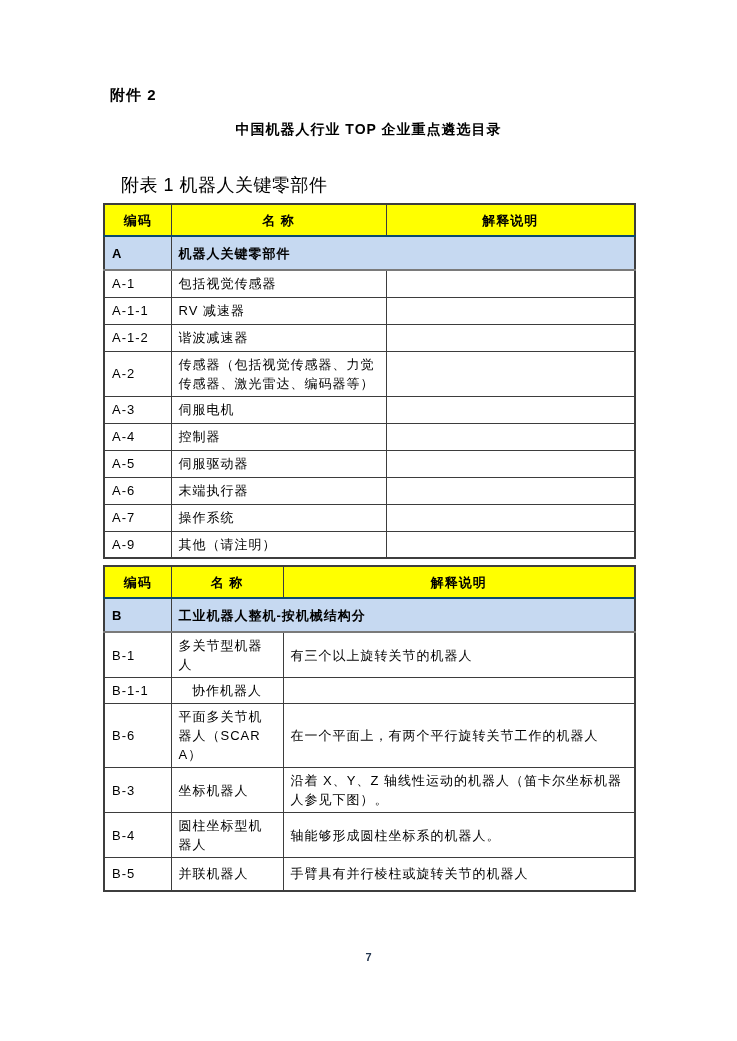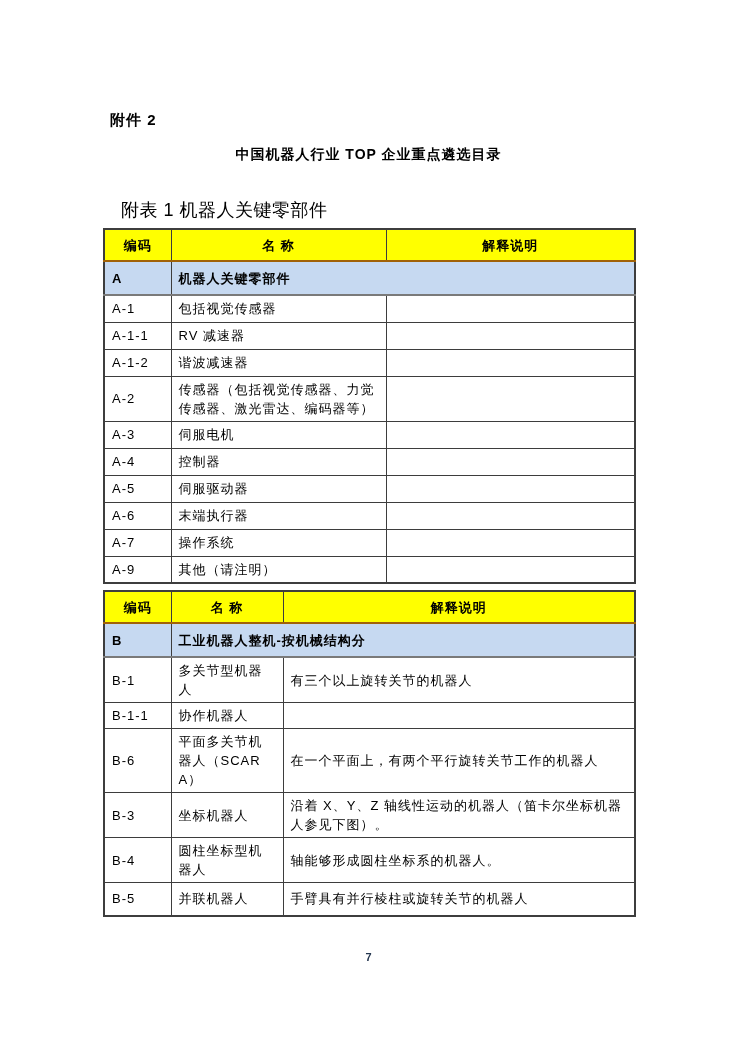--- a/index.html
+++ b/index.html
@@ -16,7 +16,7 @@
     width: 531px;
   }
   .attachment {
-    padding-top: 111px;
+    padding-top: 86px;
     margin-left: 7px;
     font-size: 15px;
     font-weight: bold;

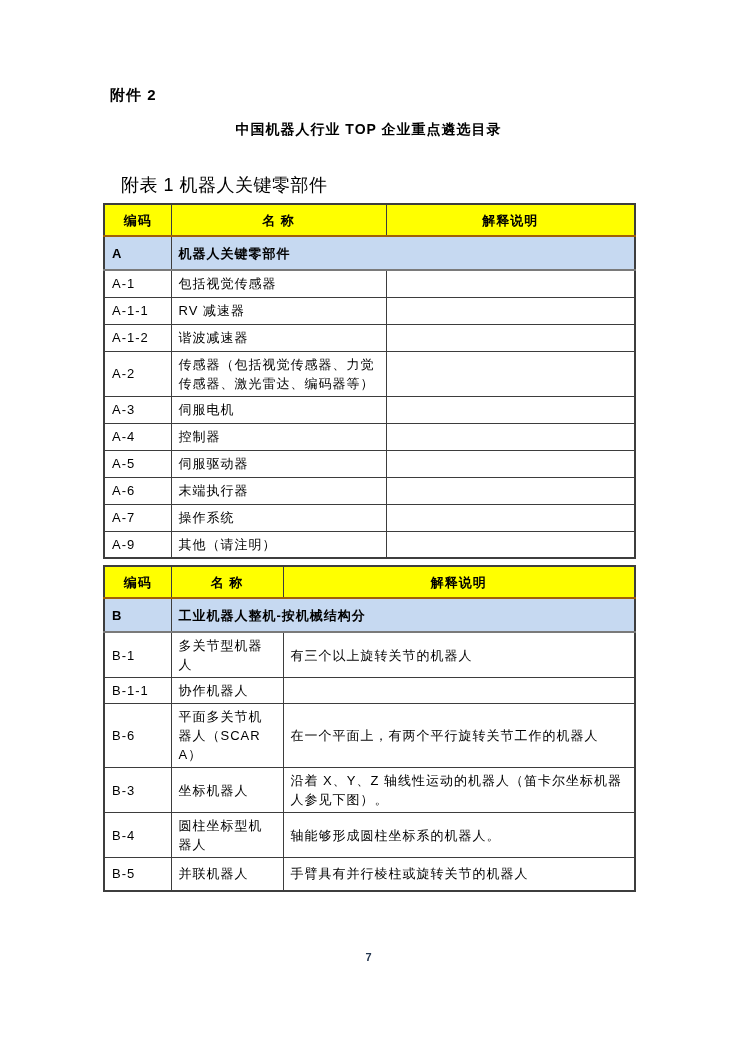--- a/index.html
+++ b/index.html
@@ -57,7 +57,7 @@
     font-weight: bold;
     text-align: center;
     height: 32px;
-    border-bottom: 2px solid #a16207;
+    border-bottom: 2px solid #0c4a6e;
   }
   tr.section-row td {
     background: #C6D9F1;

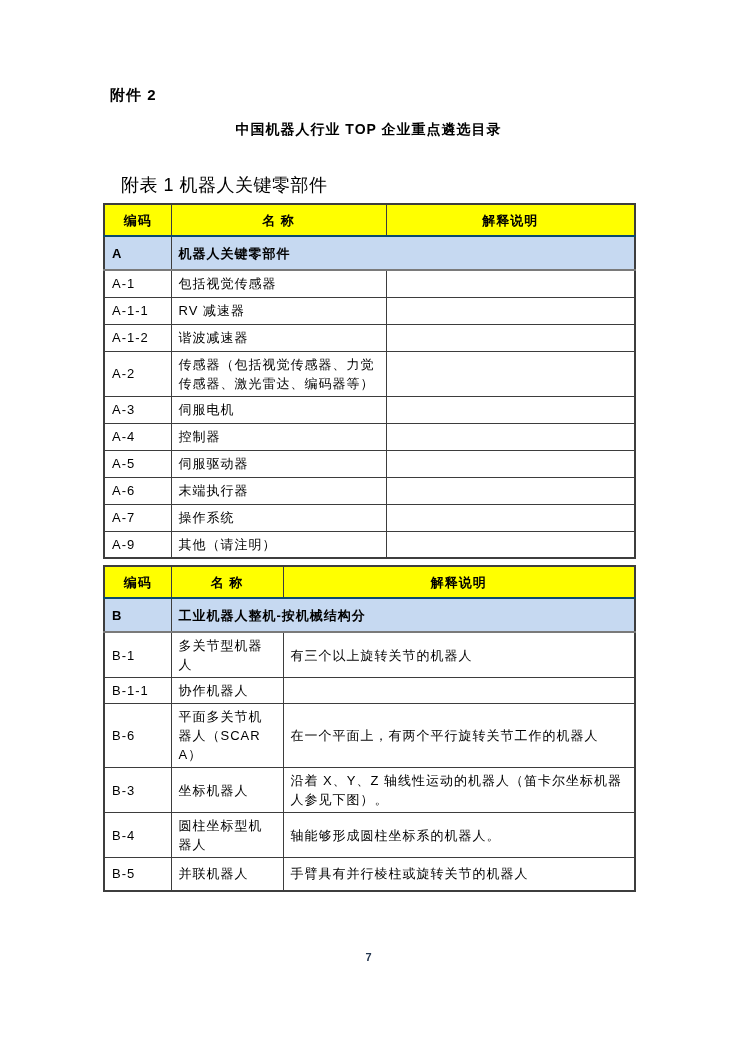--- a/index.html
+++ b/index.html
@@ -67,7 +67,7 @@
   }
   td.code-cell { padding-left: 8px; }
   td.code-indent { padding-left: 22px; }
-  td.name-center { text-align: left; }
+  td.name-center { text-align: center; }
   .t1 tr.data-row { height: 27px; }
   .t2 tr.data-row { height: 33px; }
   .t2 tr.row-small { height: 25px; }

